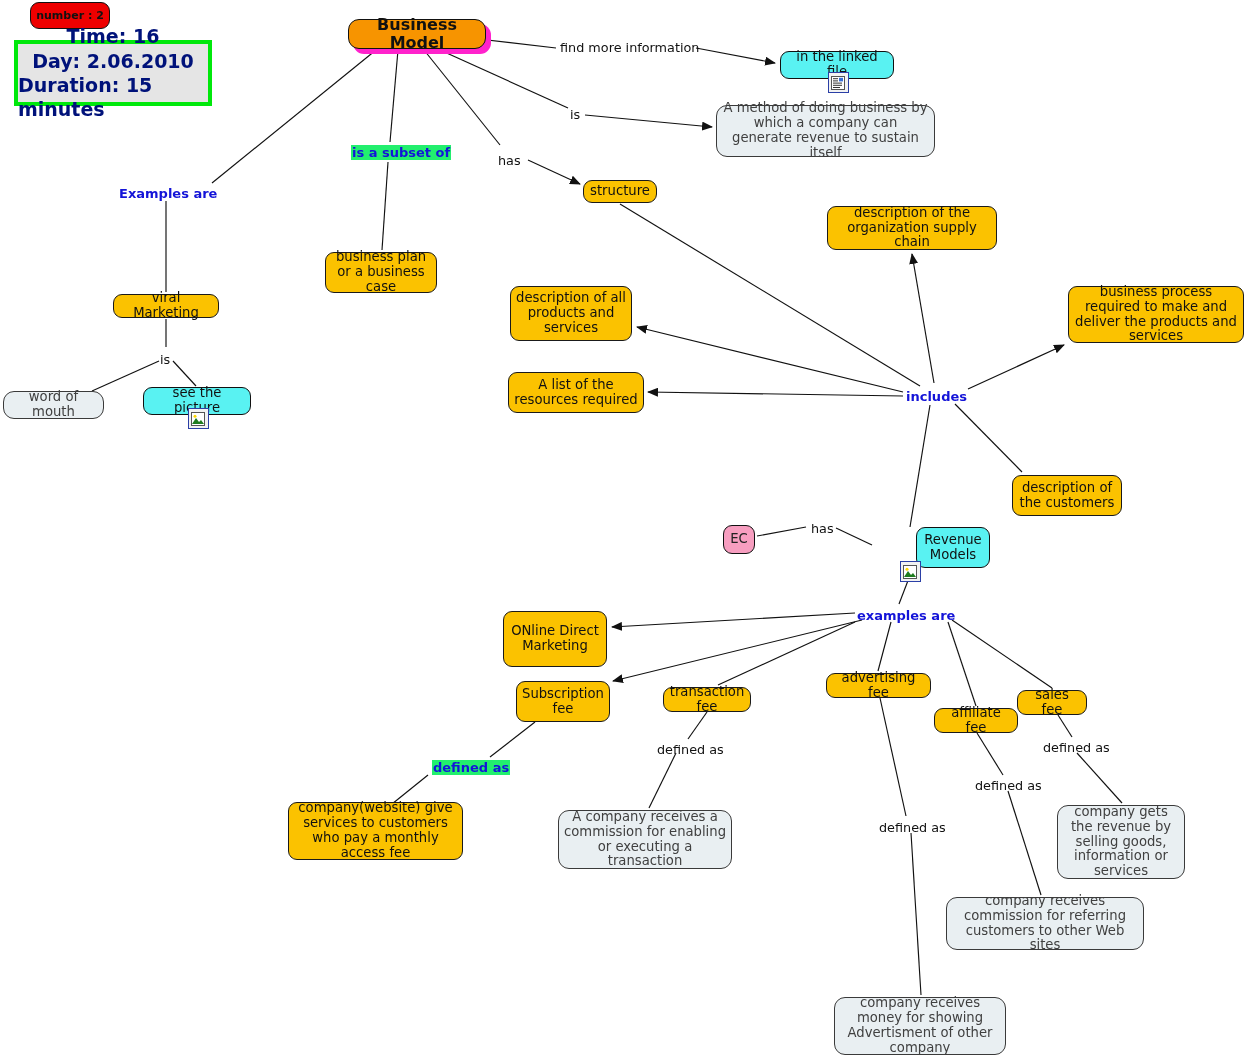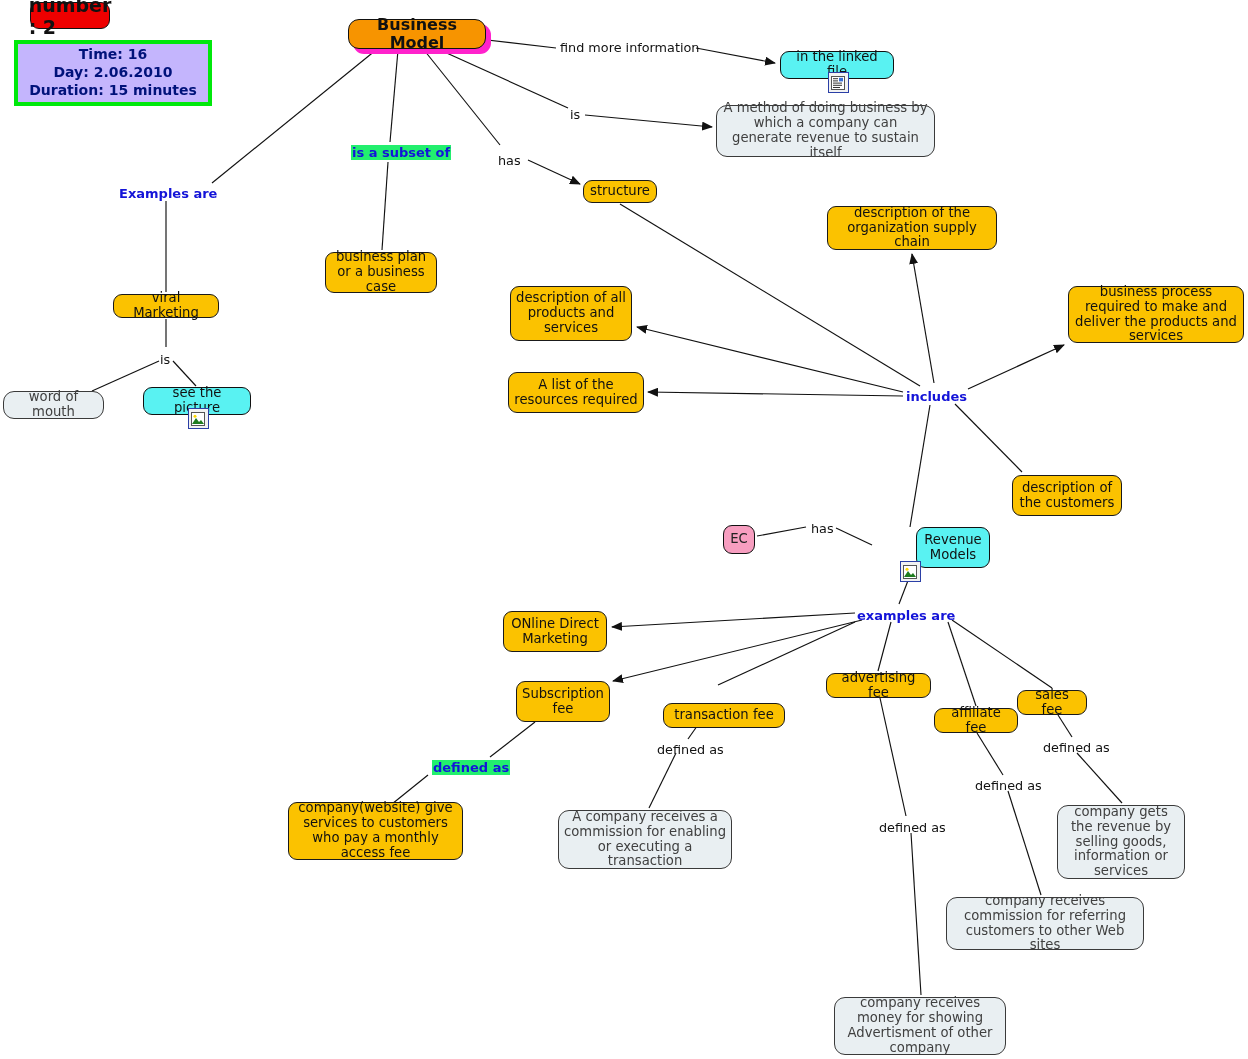--- a/index.html
+++ b/index.html
@@ -35,7 +35,7 @@
 
   
   .badge-number{position:absolute;background:#ee0000;border:1.6px solid #111;
-     border-radius:9px;color:#111;font-weight:bold;font-size:19px;
+     border-radius:9px;color:#111;font-weight:bold;font-size:11px;
      display:flex;align-items:center;justify-content:center;}
   .badge-time{position:absolute;background:#c4b5fd;border:4px solid #00e80b;
      color:#00127a;font-weight:bold;font-size:14px;line-height:1.28;

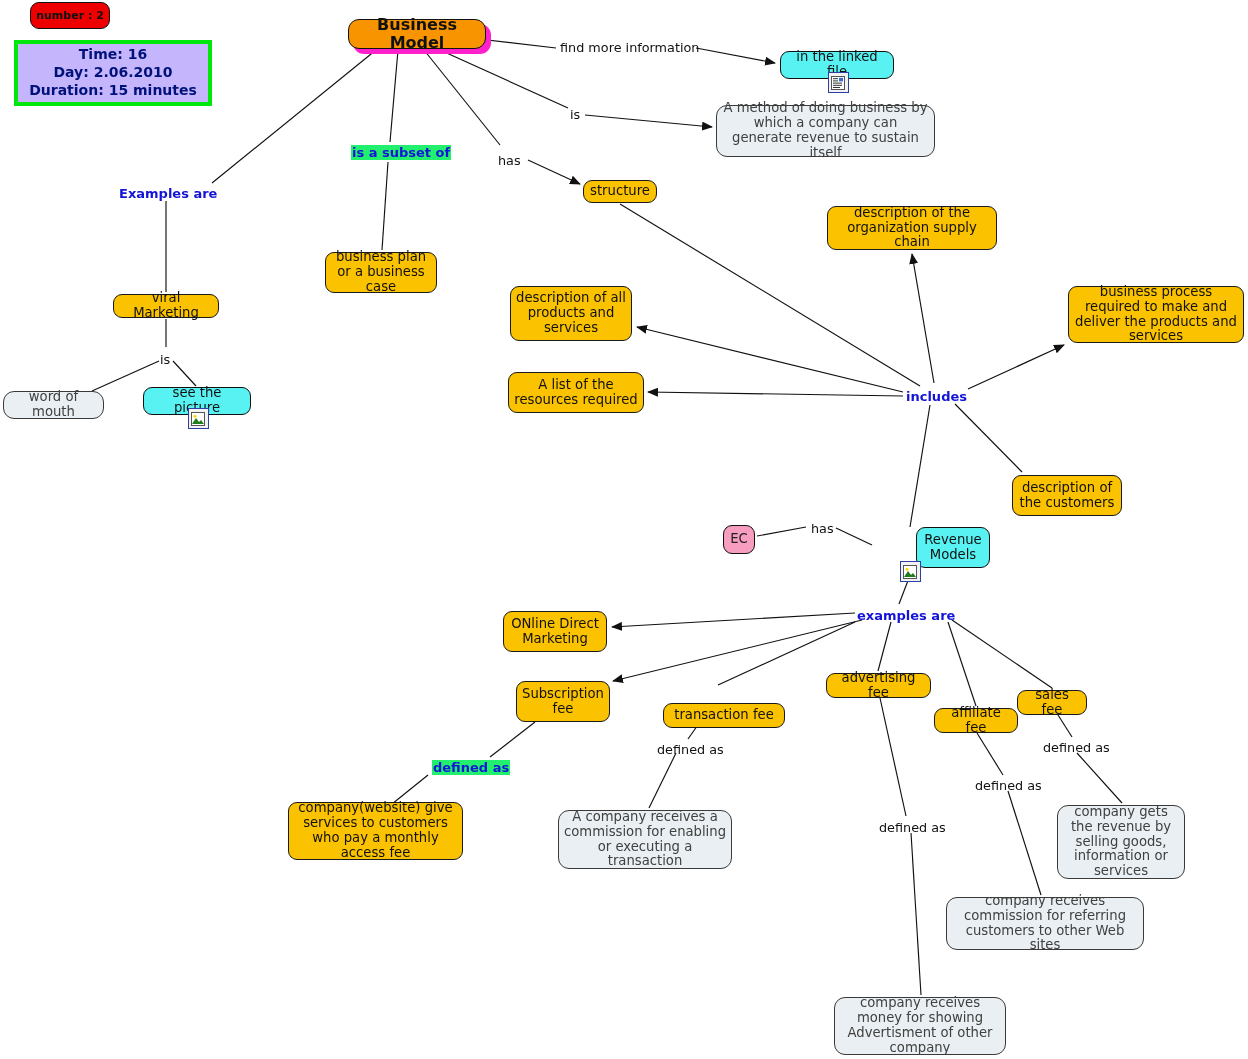--- a/index.html
+++ b/index.html
@@ -37,8 +37,8 @@
   .badge-number{position:absolute;background:#ee0000;border:1.6px solid #111;
      border-radius:9px;color:#111;font-weight:bold;font-size:11px;
      display:flex;align-items:center;justify-content:center;}
-  .badge-time{position:absolute;background:#c4b5fd;border:4px solid #00e80b;
-     color:#00127a;font-weight:bold;font-size:14px;line-height:1.28;
+  .badge-time{position:absolute;background:#e5e5e5;border:4px solid #00e80b;
+     color:#00127a;font-weight:bold;font-size:19px;line-height:1.28;
      display:flex;flex-direction:column;align-items:center;justify-content:center;}
 
   

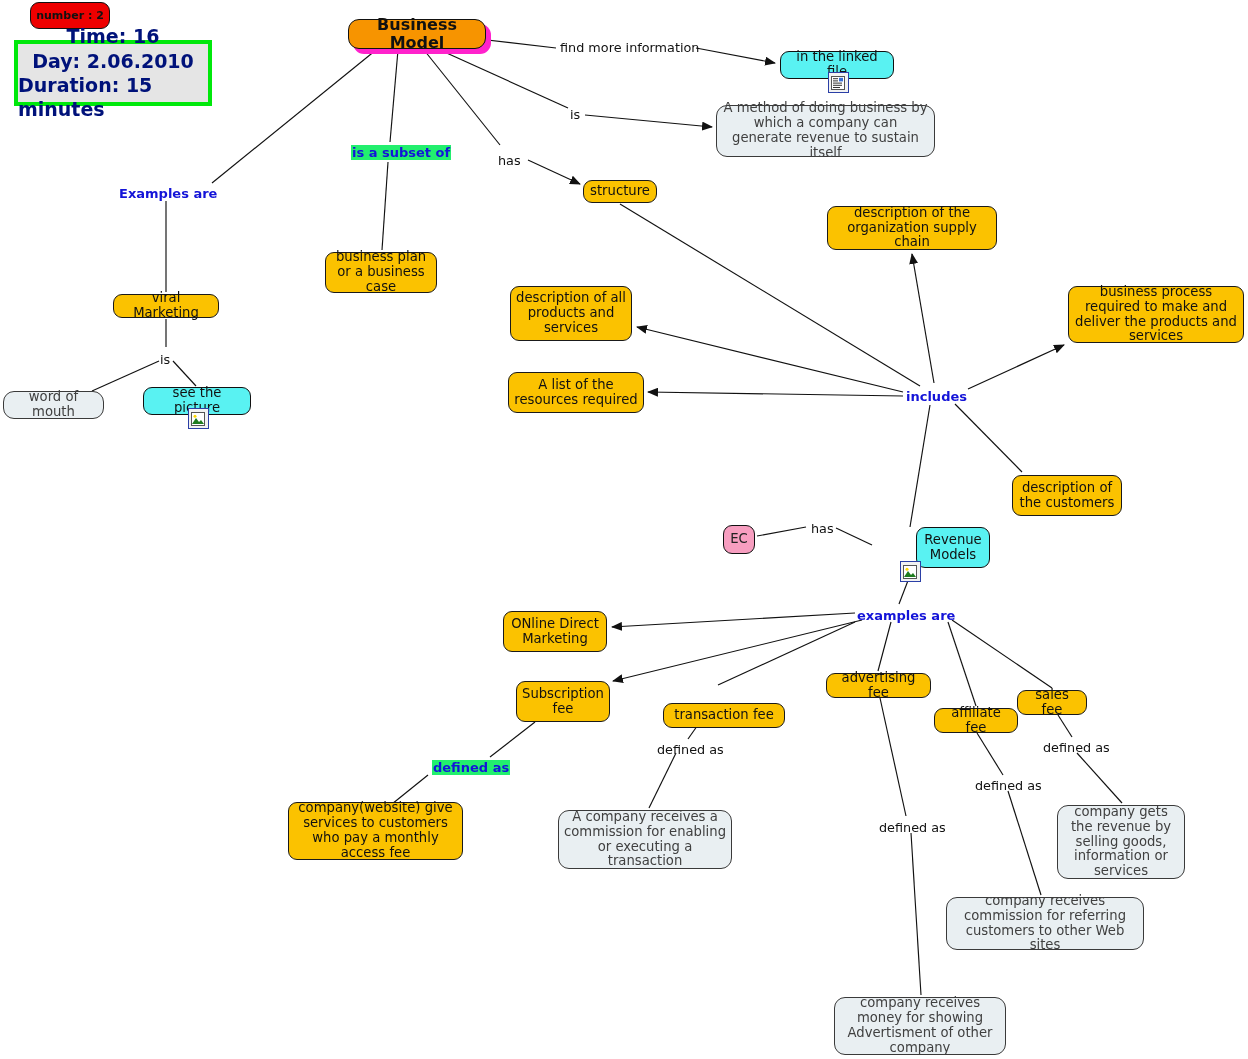--- a/index.html
+++ b/index.html
@@ -181,7 +181,7 @@
           <path d="M1 12 L5 6 L8 10 L10 8 L13 12 Z" fill="#1e7b1e"></path>
         </svg>
       </div>
-      <div class="node n-yellow" style="left: 503px; top: 611px; width: 104px; height: 41px;">
+      <div class="node n-yellow" style="left: 503px; top: 611px; width: 104px; height: 56px;">
         <span style="padding: 0px 5px;">ONline Direct Marketing</span>
       </div>
       <div class="node n-yellow" style="left: 516px; top: 681px; width: 94px; height: 41px;">

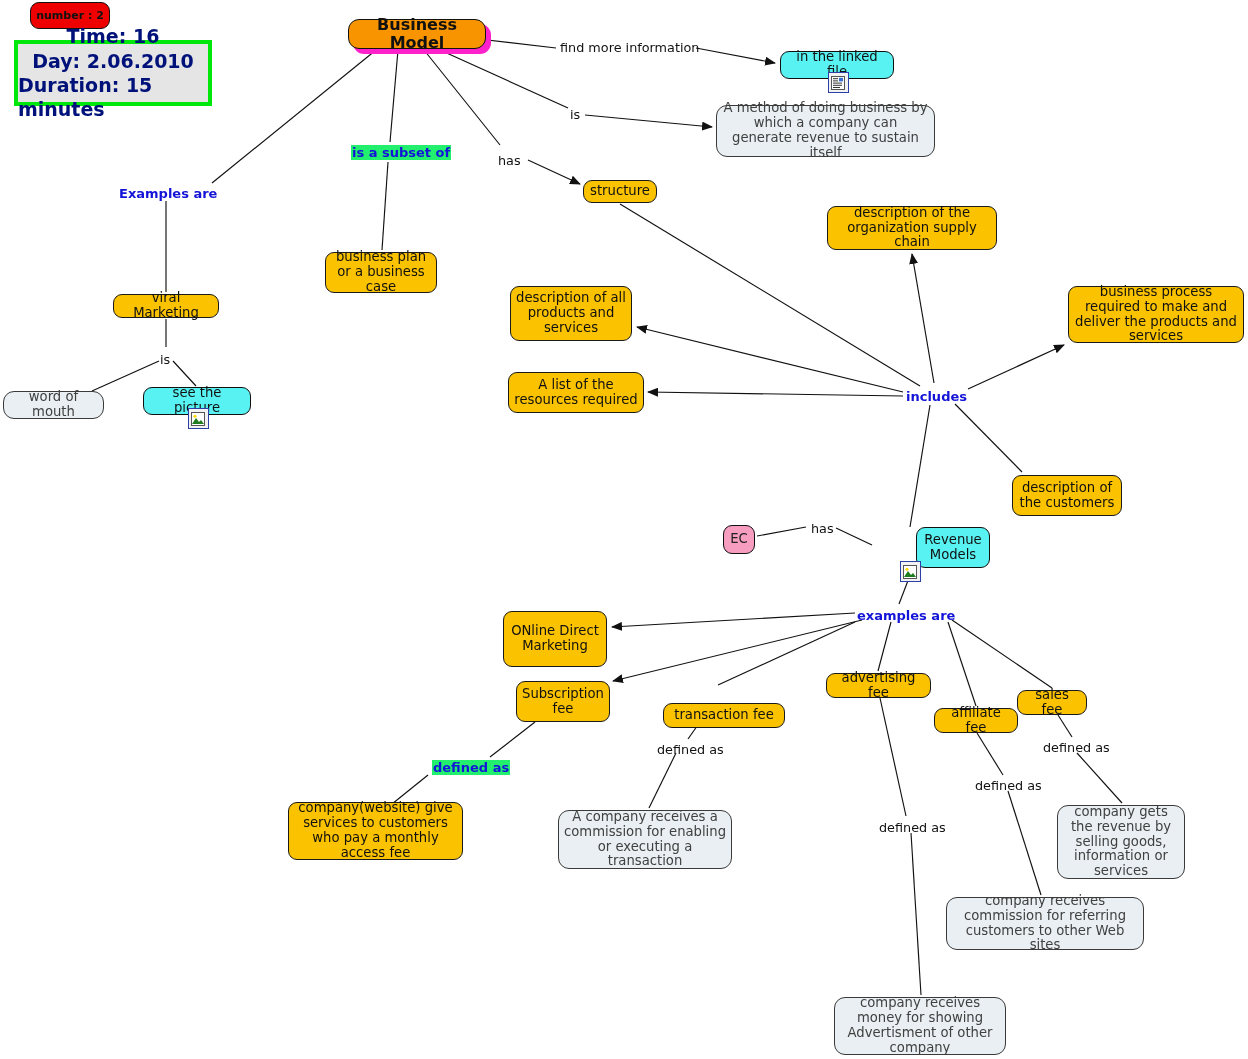--- a/index.html
+++ b/index.html
@@ -187,7 +187,7 @@
       <div class="node n-yellow" style="left: 516px; top: 681px; width: 94px; height: 41px;">
         <span style="padding: 0px 5px;">Subscription fee</span>
       </div>
-      <div class="node n-yellow" style="left: 663px; top: 687px; width: 122px; height: 25px; margin-top: 16px;">
+      <div class="node n-yellow" style="left: 663px; top: 687px; width: 88px; height: 25px;">
         <span style="padding: 0px 5px;">transaction fee</span>
       </div>
       <div class="node n-yellow" style="left: 826px; top: 673px; width: 105px; height: 25px;">

